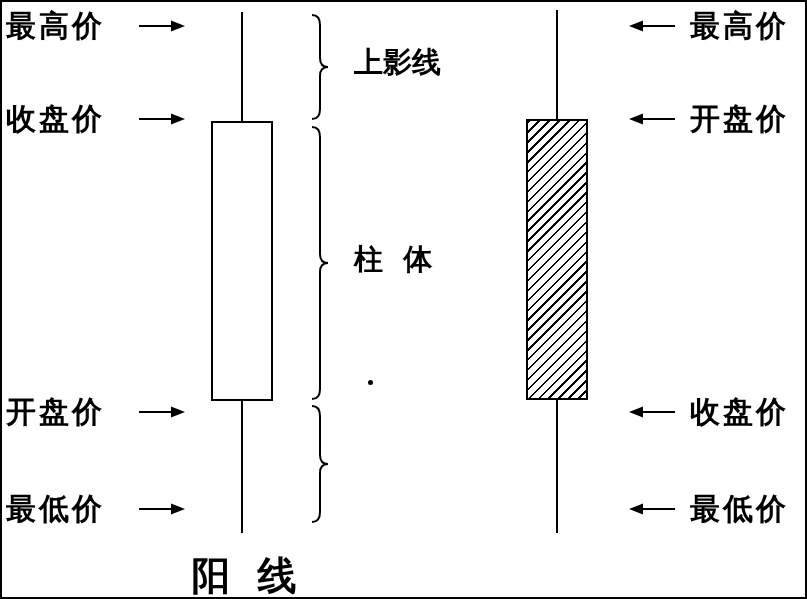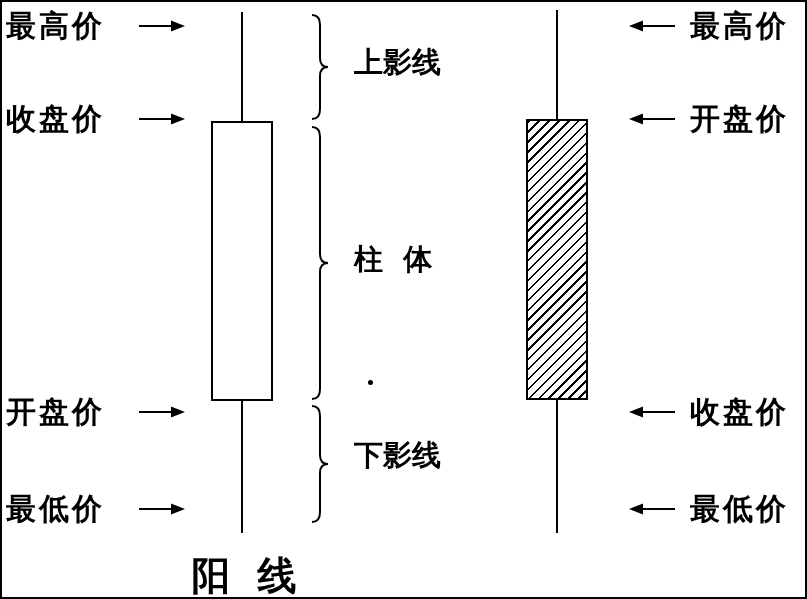--- a/index.html
+++ b/index.html
@@ -91,7 +91,6 @@
 
   <div class="anatomy-label" style="top:242px; left:352px;">柱  体</div>
   <div class="anatomy-label" style="top:45px; left:352px;">上影线</div>
-  <div class="anatomy-label" style="top:438px; left:352px;">下影线</div>
 
   <div class="dot" style="top:378px; left:366px;"></div>
 

